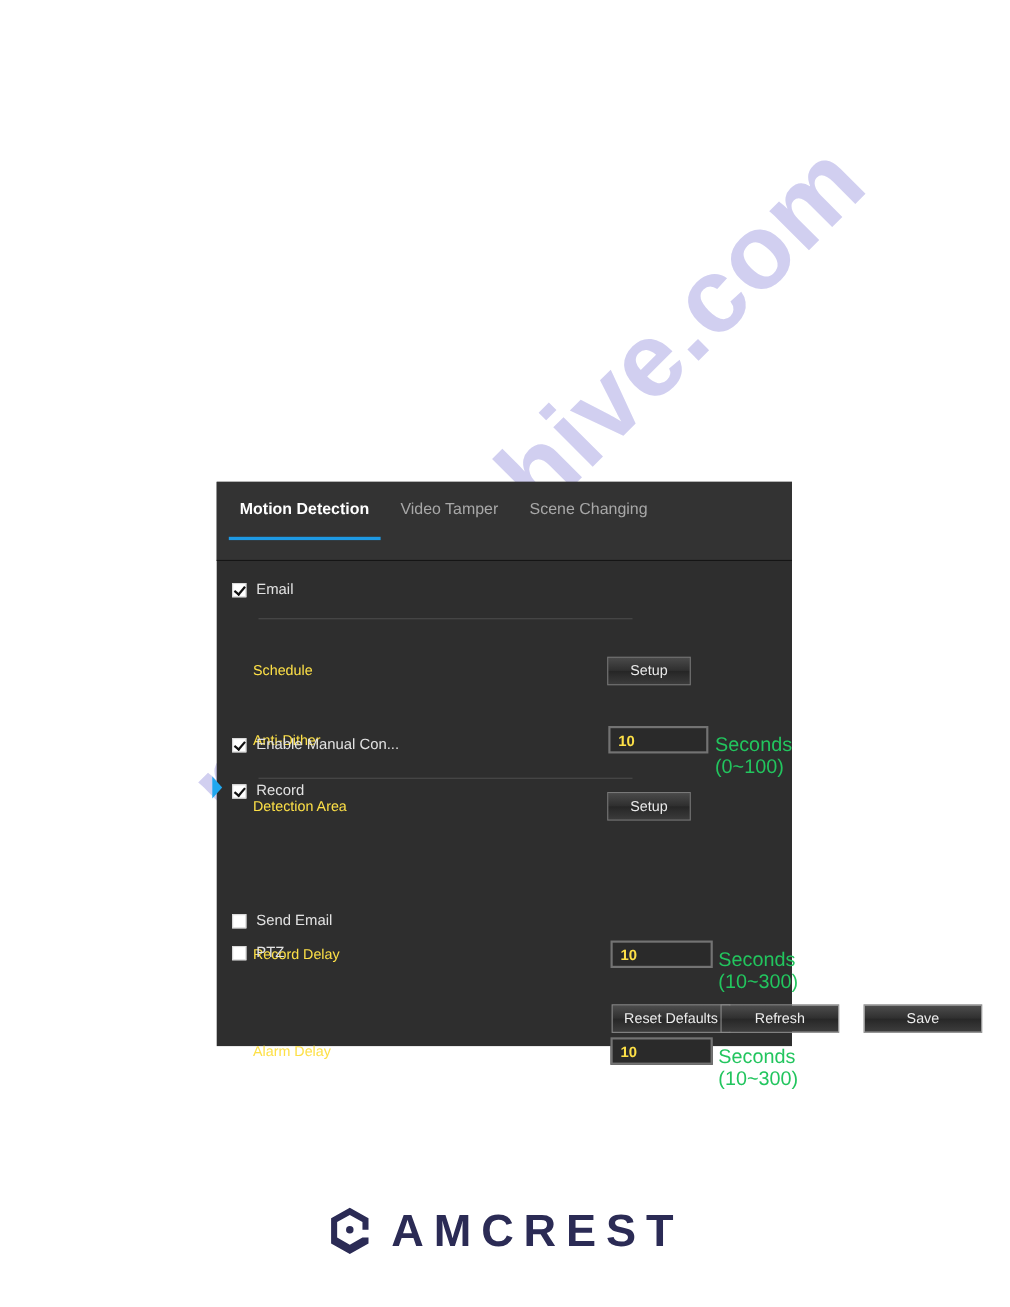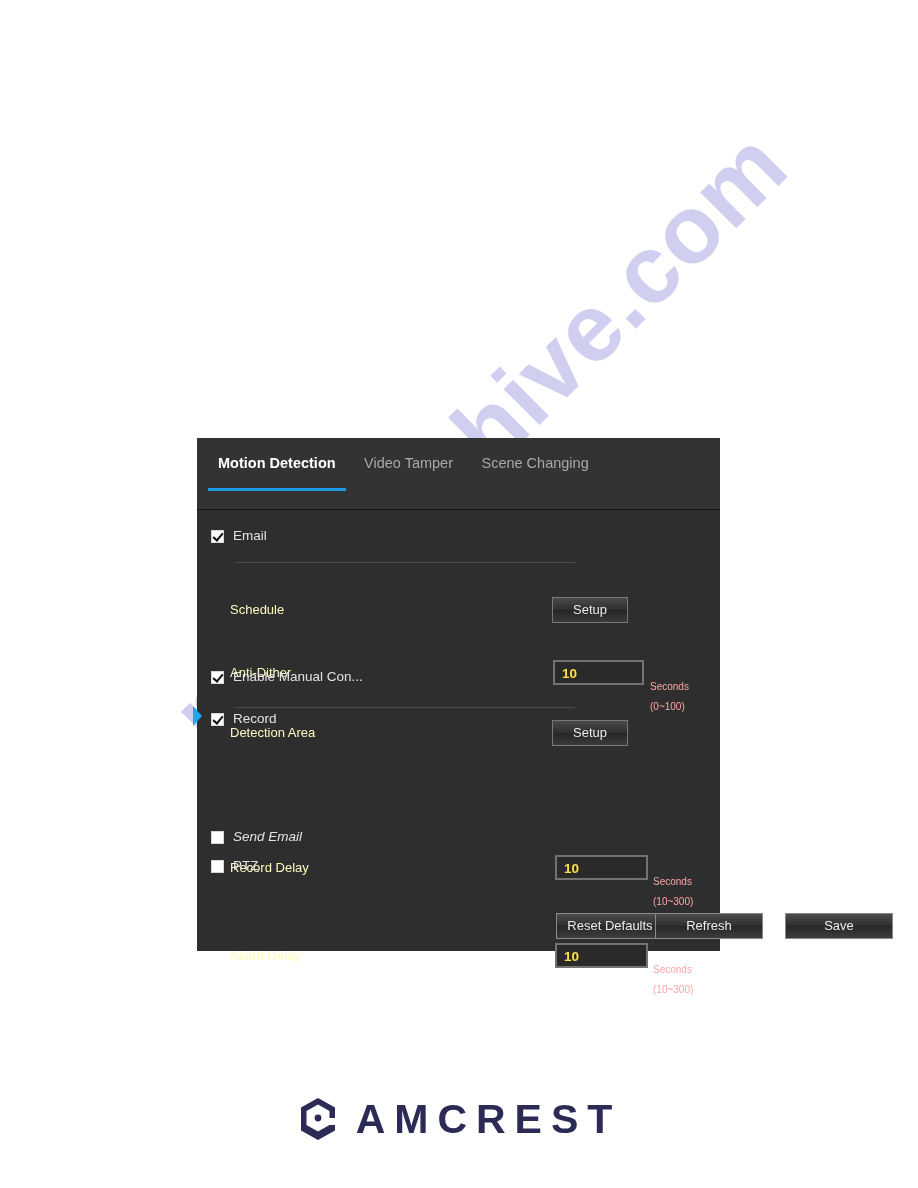--- a/index.html
+++ b/index.html
@@ -142,7 +142,7 @@
     left: 33px;
     top: 3px;
     font-size: 13px;
-    color: #fef9c3;
+    color: #fde047;
     line-height: 20px;
     text-align: right;
   }

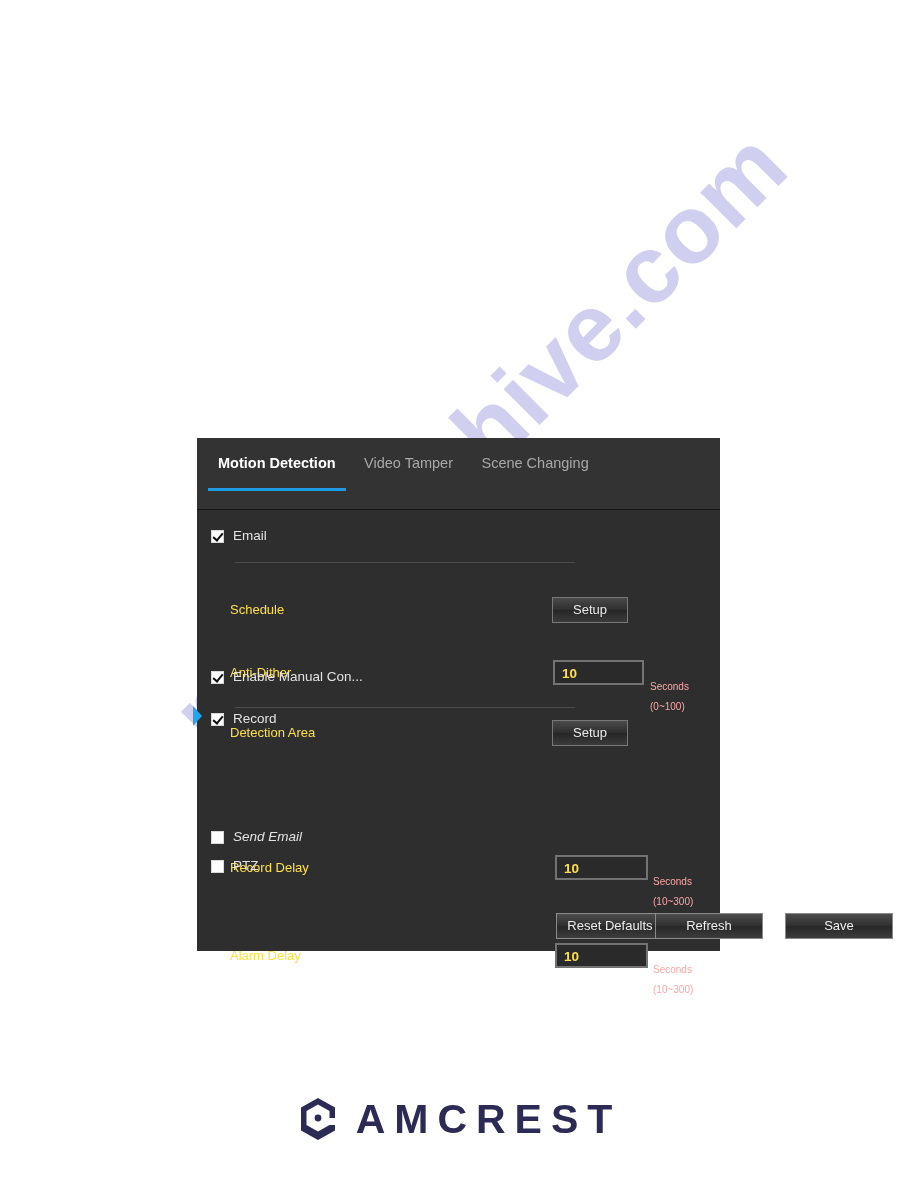--- a/index.html
+++ b/index.html
@@ -177,9 +177,9 @@
   }
   .unit {
     position: absolute;
-    top: 17px;
-    font-size: 10px;
-    color: #fca5a5;
+    top: 7px;
+    font-size: 18px;
+    color: #22c55e;
     line-height: 20px;
   }
 

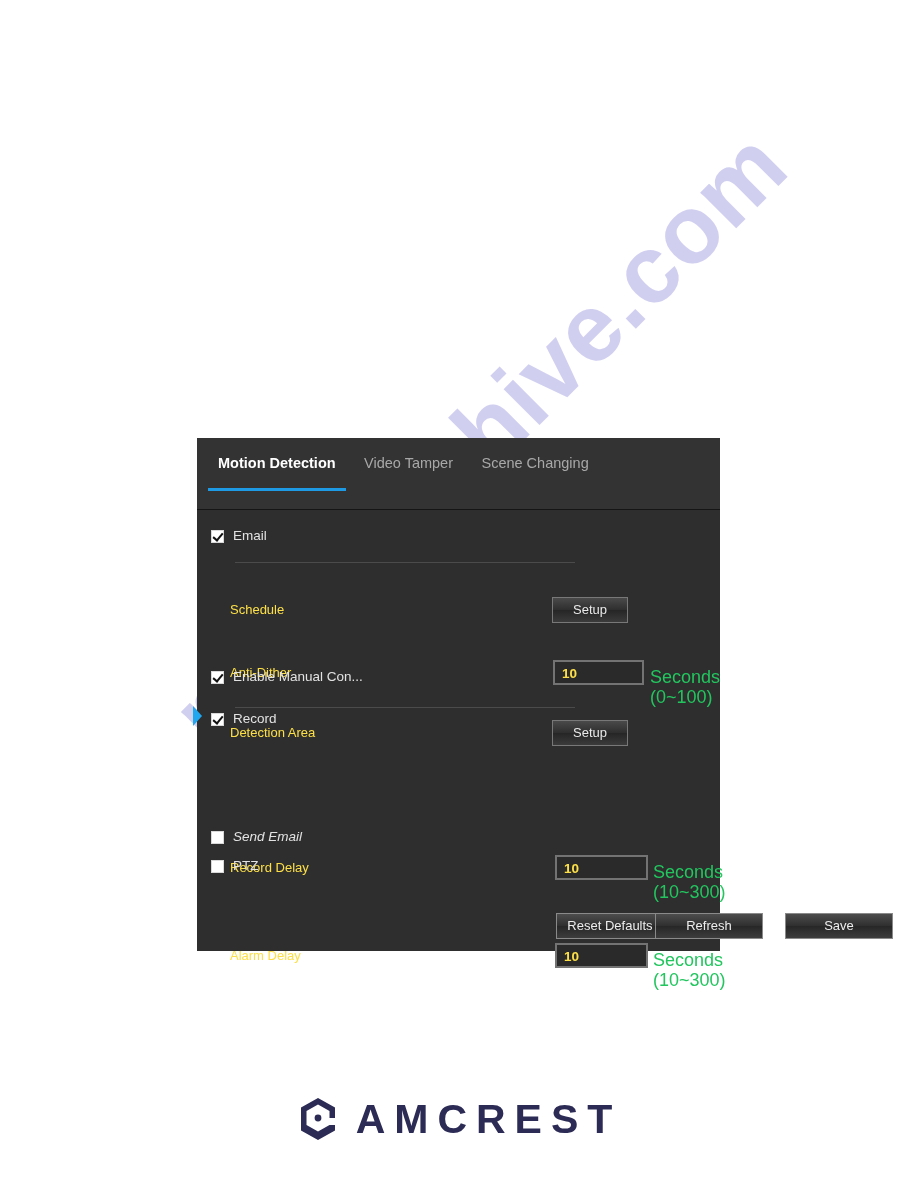--- a/index.html
+++ b/index.html
@@ -341,7 +341,7 @@
       <span class="unit" style="left:456px;">Seconds (10~300)</span>
     </div>
 
-    <div class="cb-row" style="position:absolute;top:315px;left:0;width:100%;font-style:italic;">
+    <div class="cb-row" style="position:absolute;top:315px;left:0;width:100%;">
       <span class="cbox"></span>
       <span class="cb-label">Send Email</span>
     </div>

